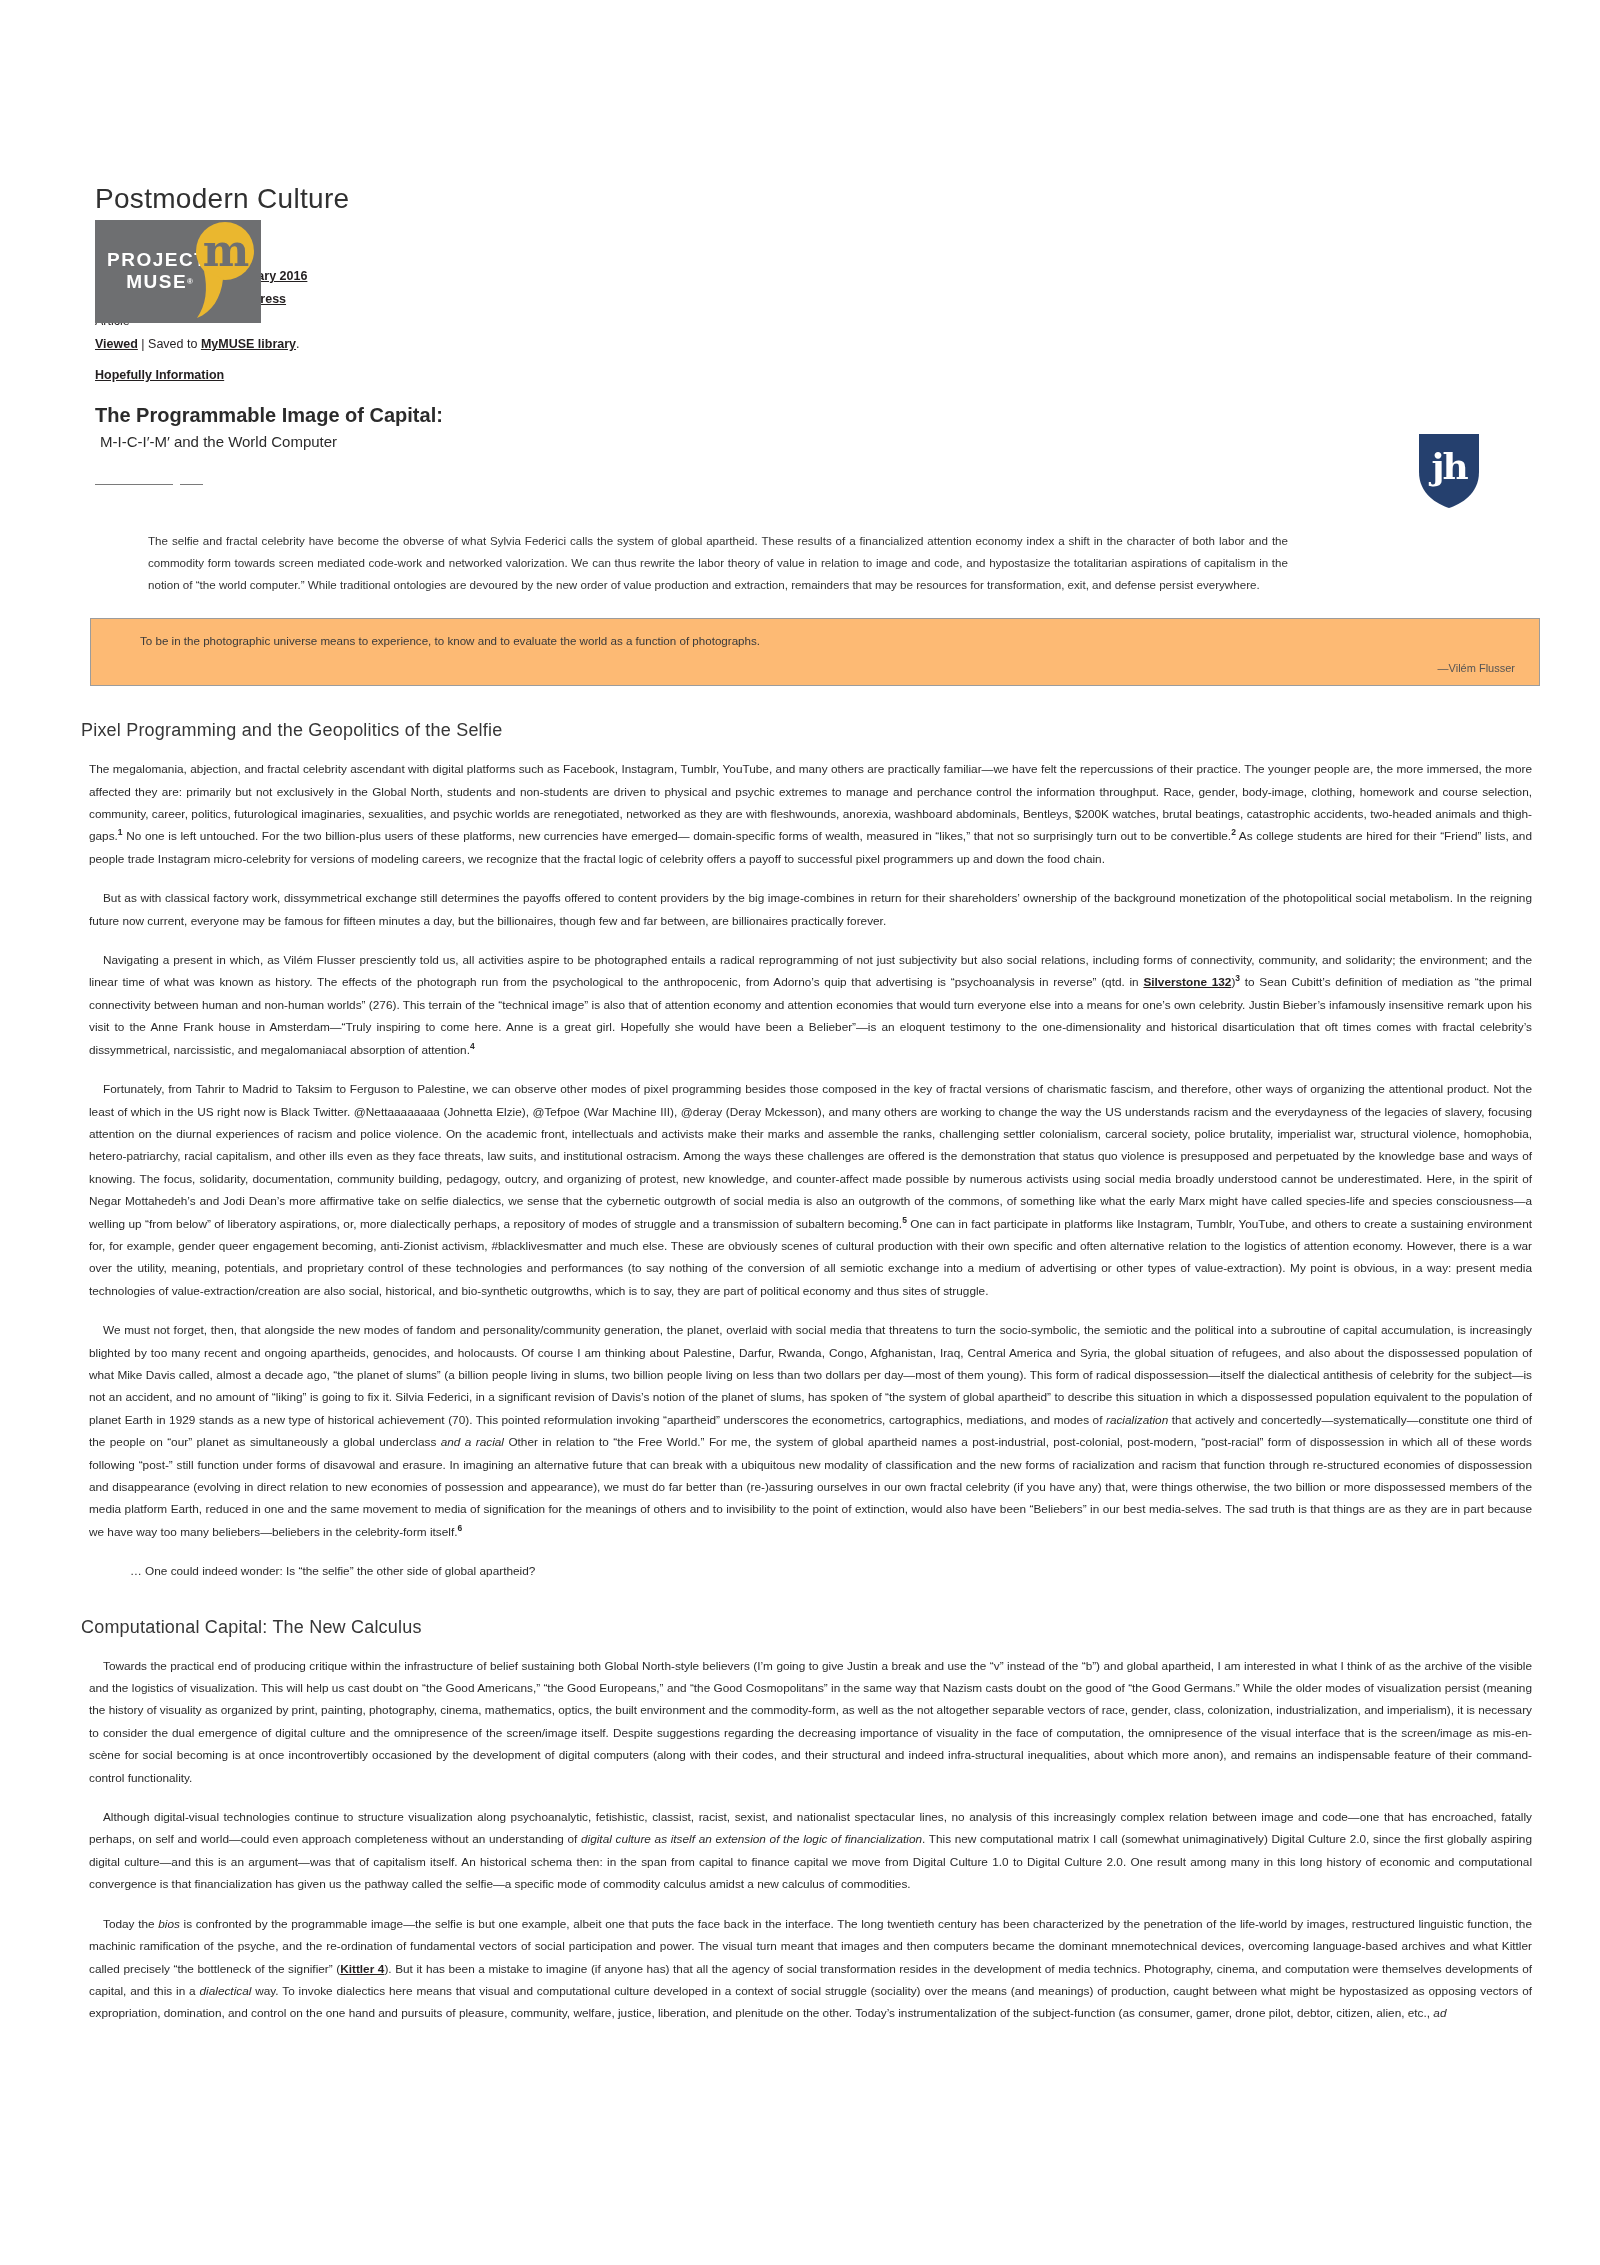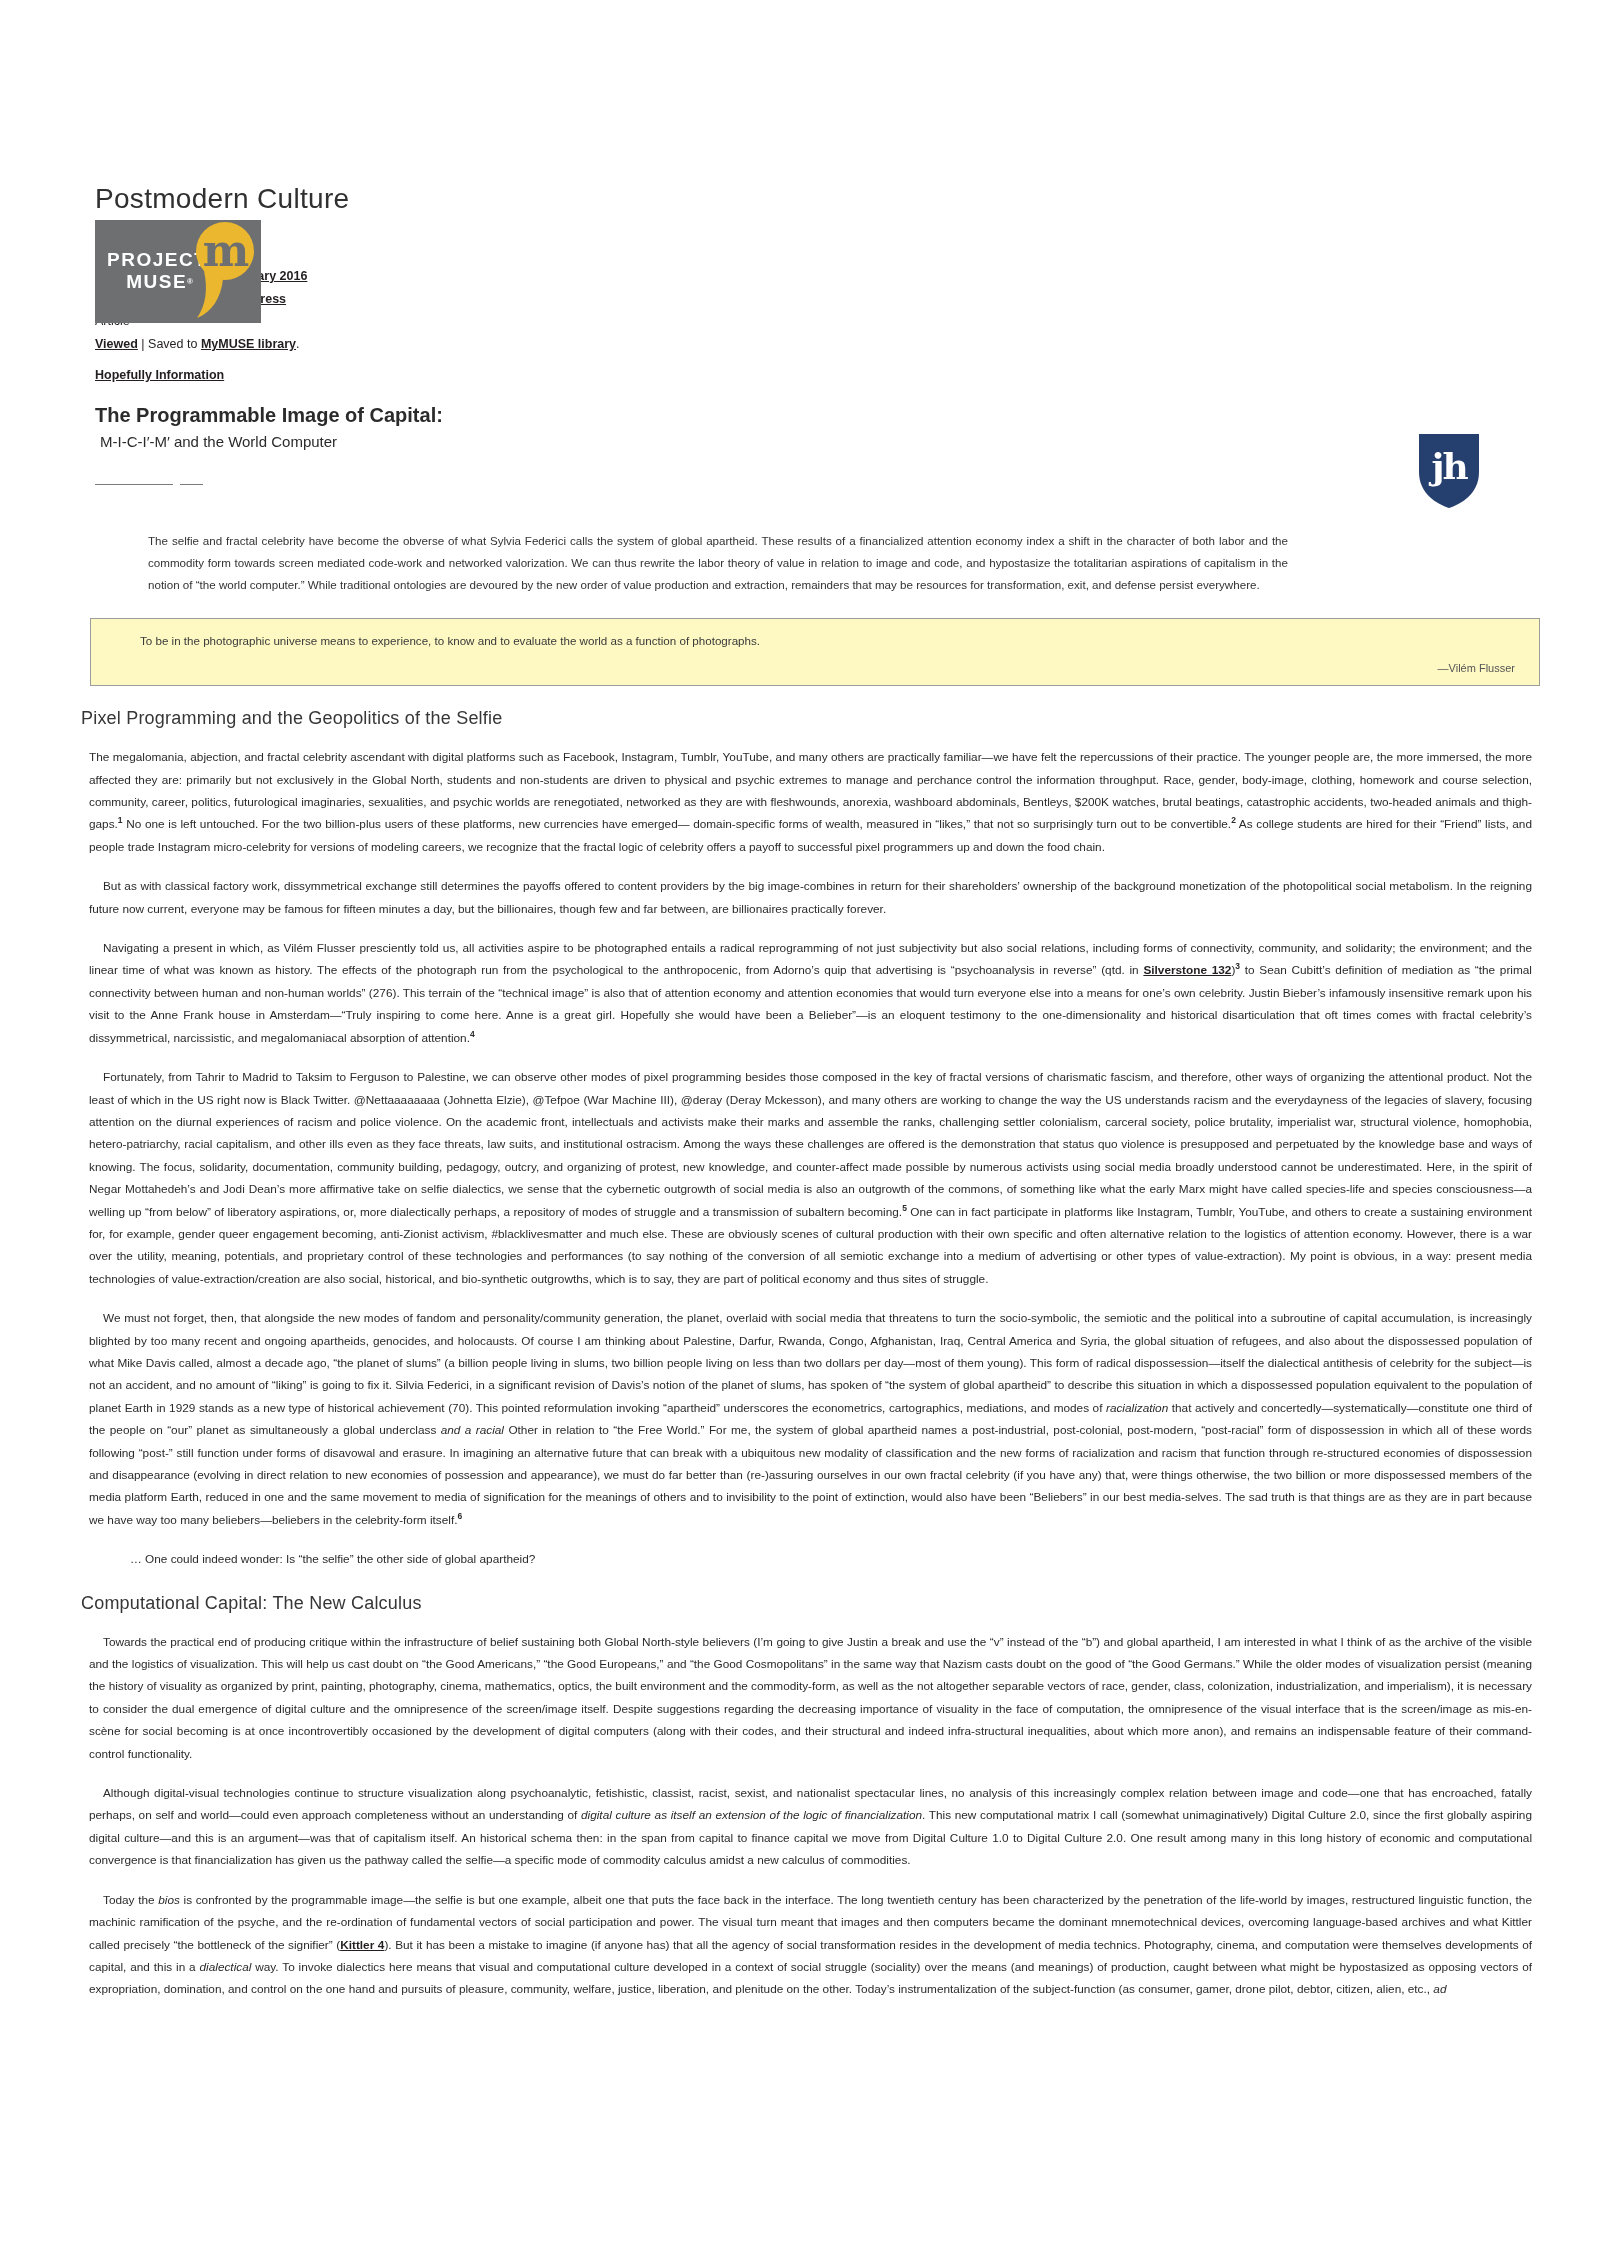--- a/index.html
+++ b/index.html
@@ -34,7 +34,7 @@
   .abstract{margin:56px 312px 0 148px;font-size:11.6px;line-height:21.6px;color:#333;text-align:justify;}
 
   .epigraph{box-sizing:border-box;margin:23px 0 0 90px;width:1450px;border:1px solid #9c9c9c;
-            padding:15px 24px 11px 49px;background:#fef9c3;}
+            padding:15px 24px 11px 49px;background:#fdba74;}
   .epi-quote{margin:0;font-size:11.6px;color:#3a3a3a;}
   .epi-attr{margin:15px 0 0 0;font-size:11px;color:#555;text-align:right;}
 

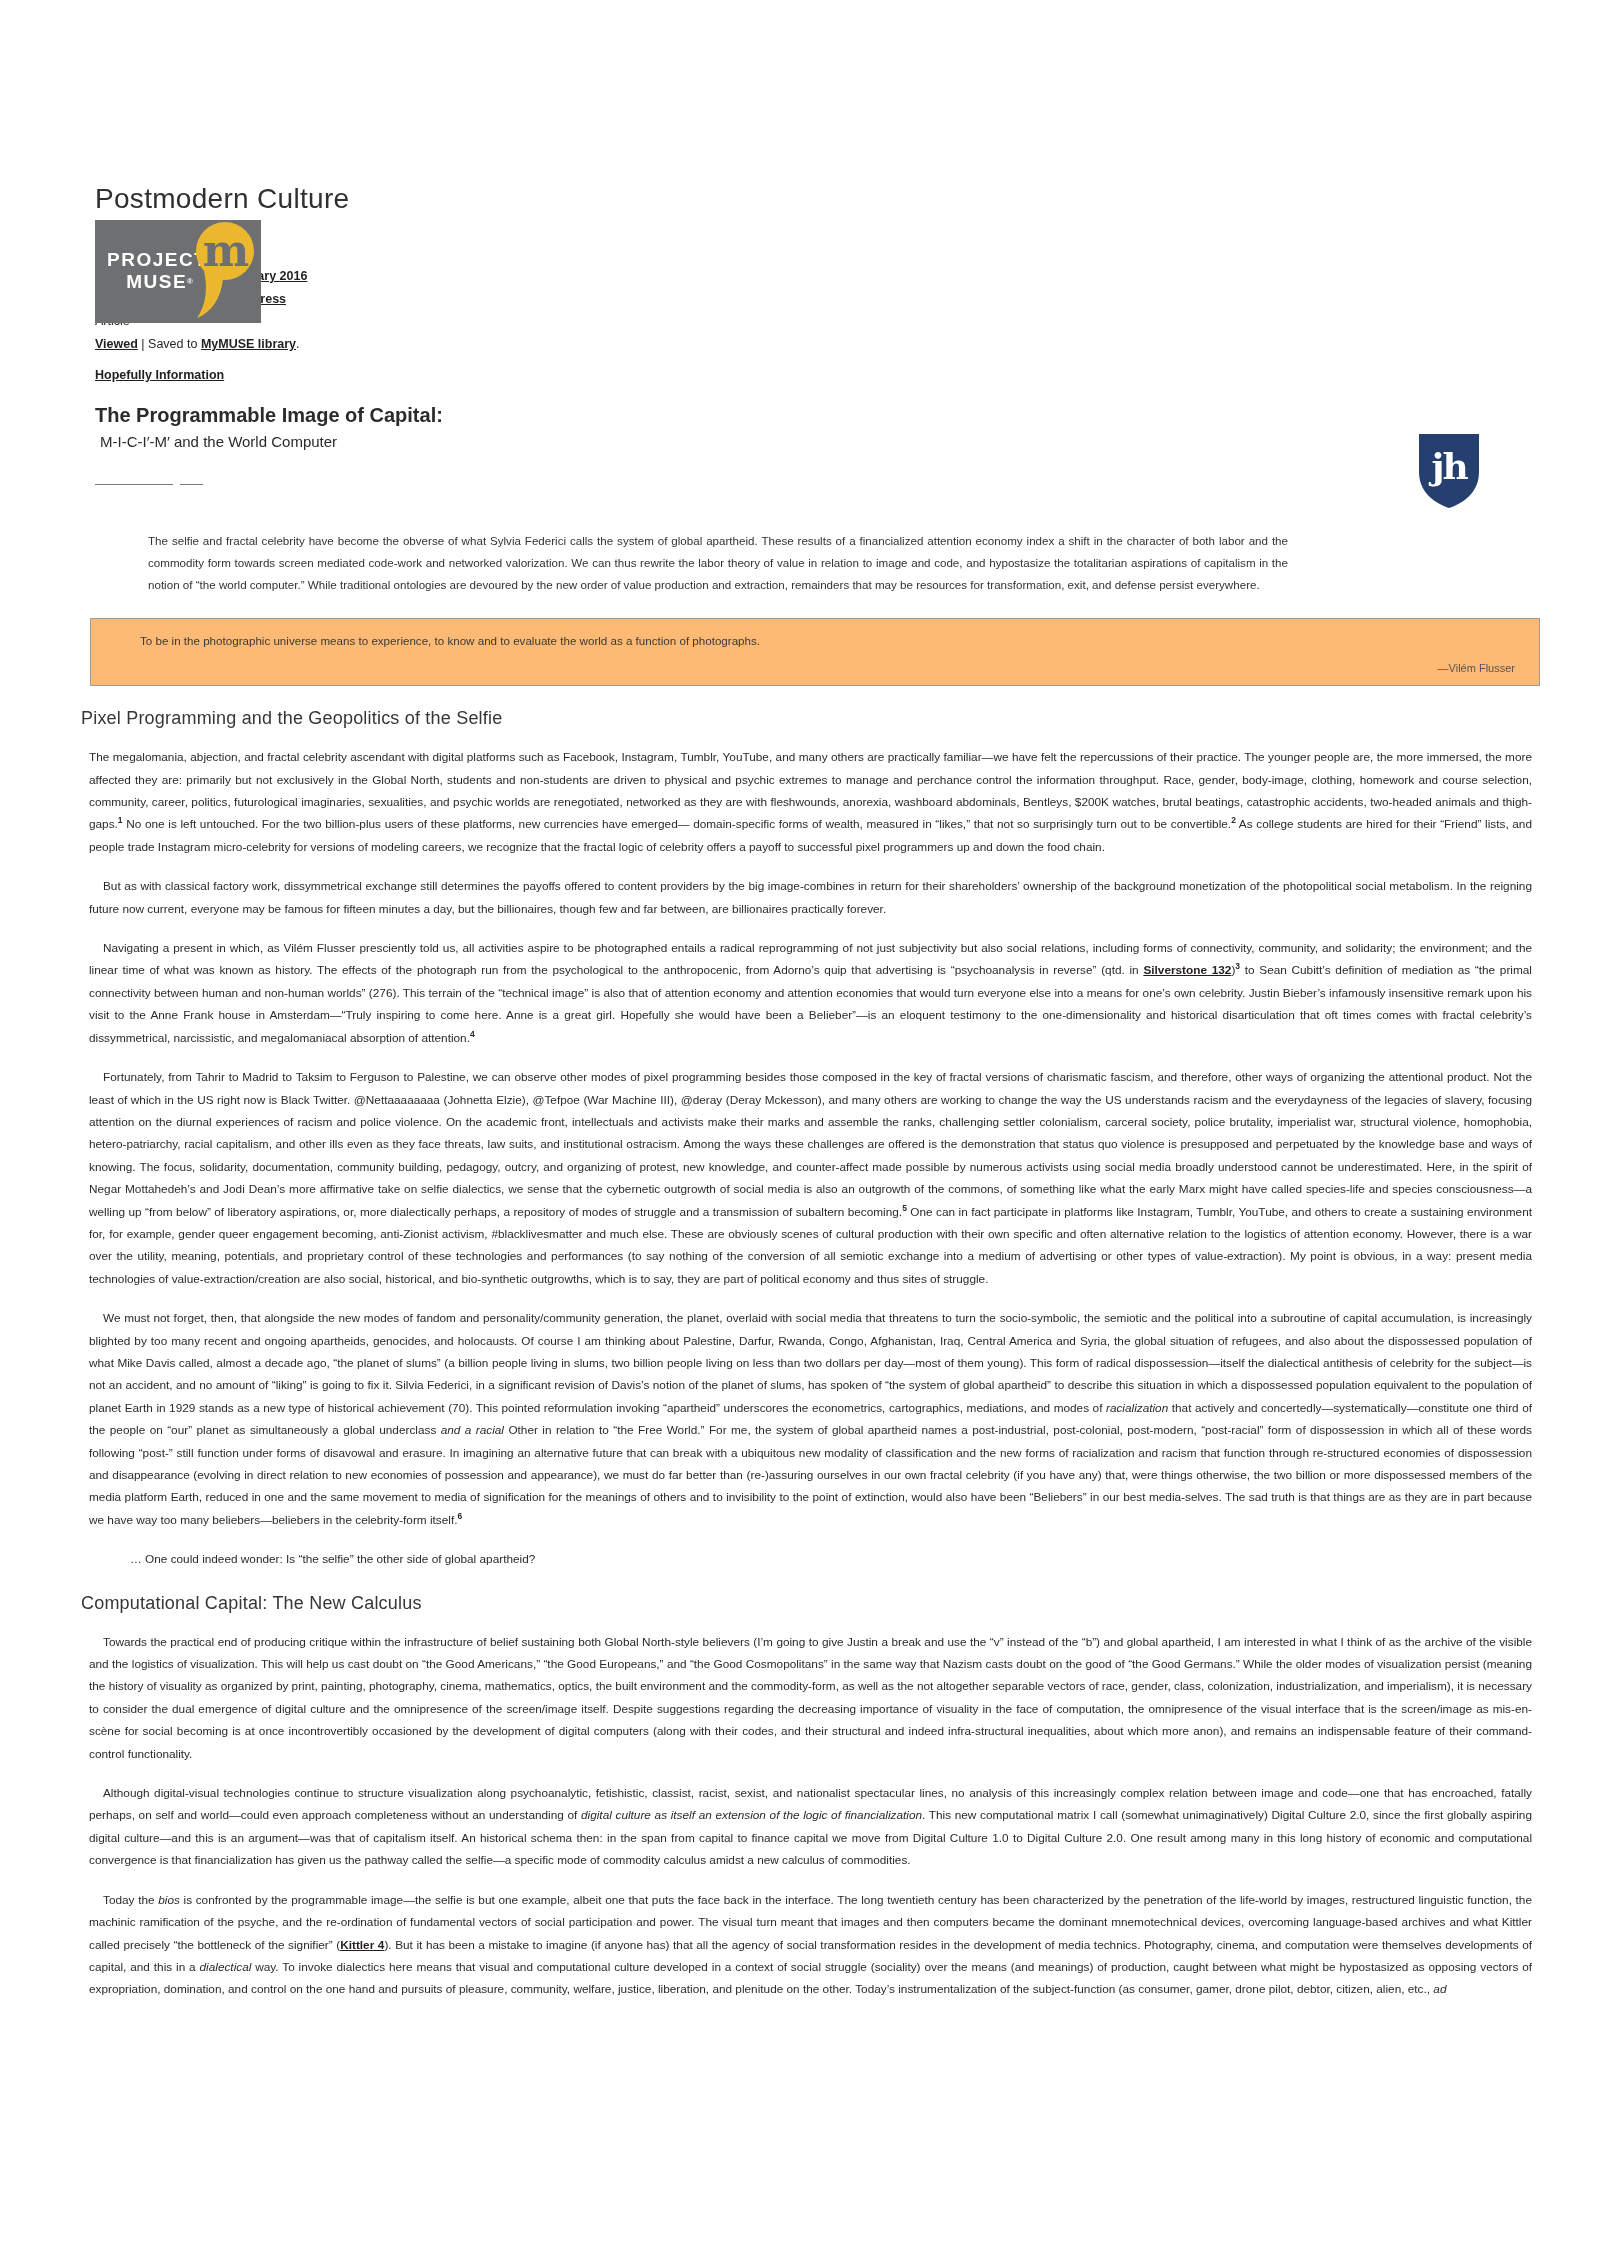--- a/index.html
+++ b/index.html
@@ -38,7 +38,7 @@
   .epi-quote{margin:0;font-size:11.6px;color:#3a3a3a;}
   .epi-attr{margin:15px 0 0 0;font-size:11px;color:#555;text-align:right;}
 
-  h2.sect{margin:22px 0 0 81px;font-size:18px;font-weight:400;color:#363636;letter-spacing:.2px;}
+  h2.sect{margin:34px 0 0 81px;font-size:18px;font-weight:400;color:#363636;letter-spacing:.2px;}
 
   .para{margin:17px 68px 0 89px;font-size:11.8px;line-height:22.4px;color:#2a2a2a;
         text-align:justify;text-indent:14px;}

